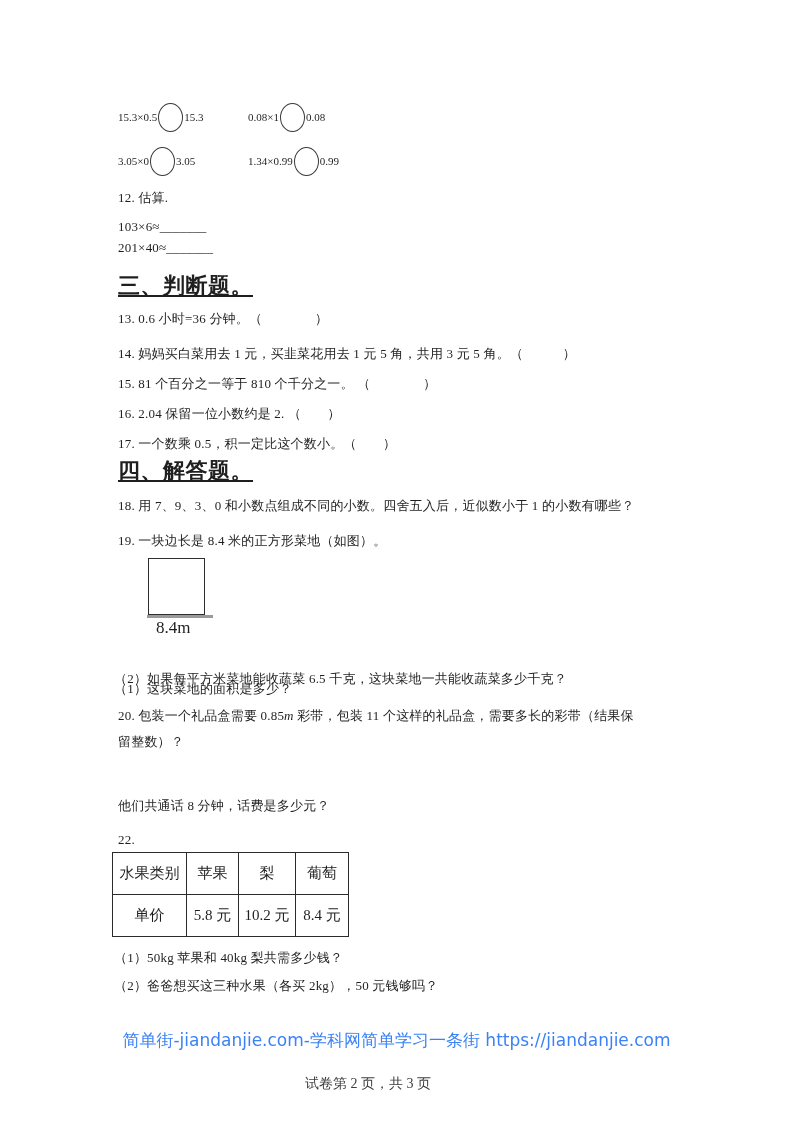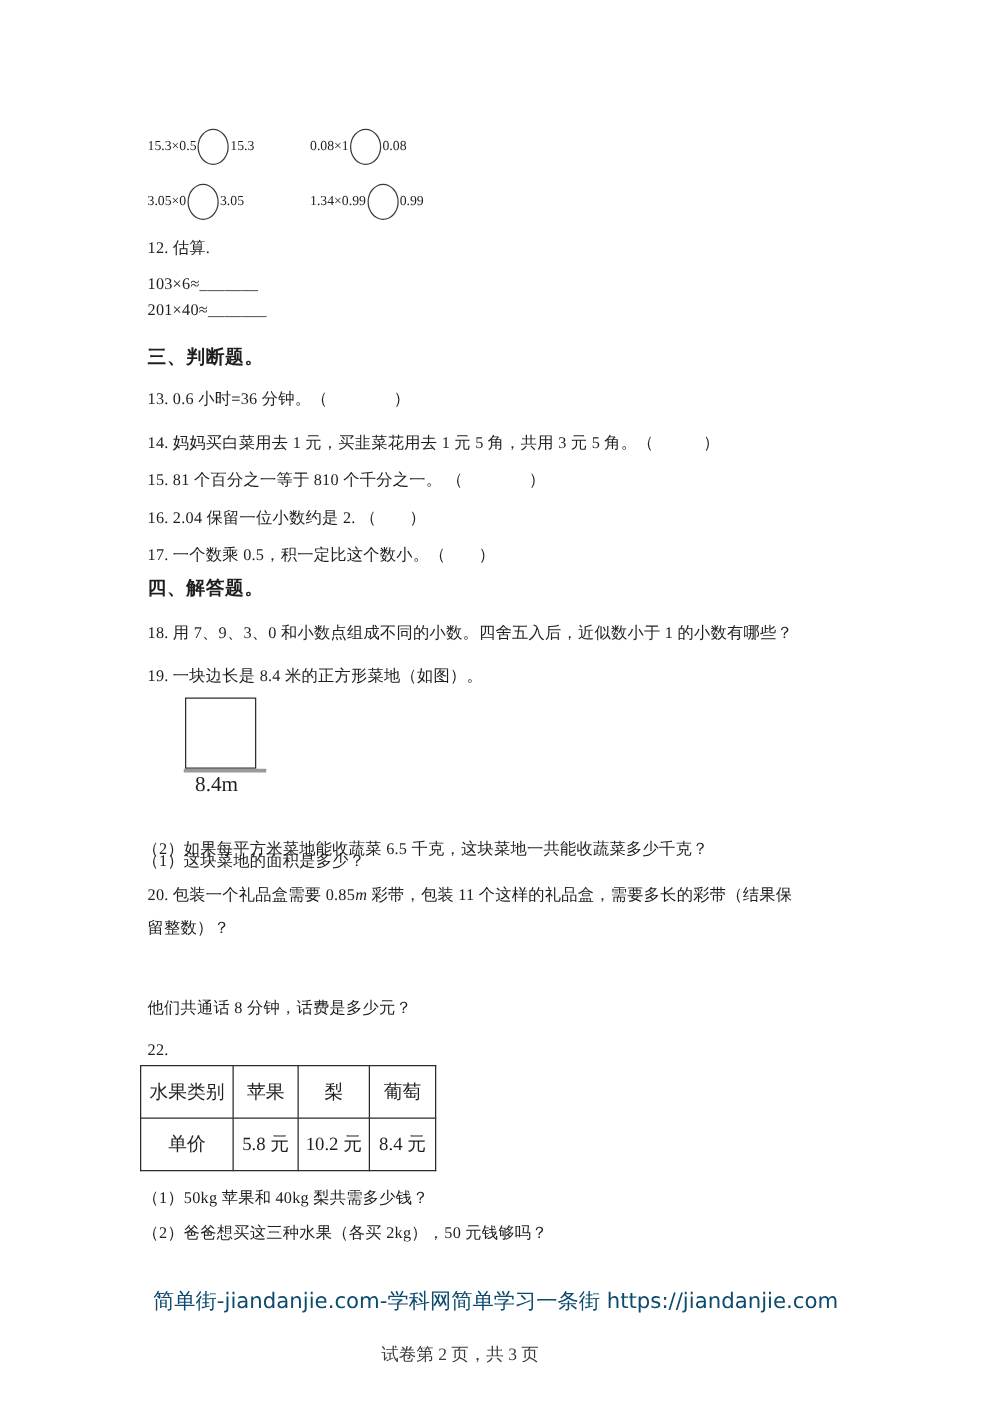--- a/index.html
+++ b/index.html
@@ -20,8 +20,9 @@
   }
   .sec {
     font-weight:bold;
-    font-size:15px;
+    font-size:22px;
     letter-spacing:0.5px;
+    text-decoration:underline;
   }
   .cmp {
     position:absolute;

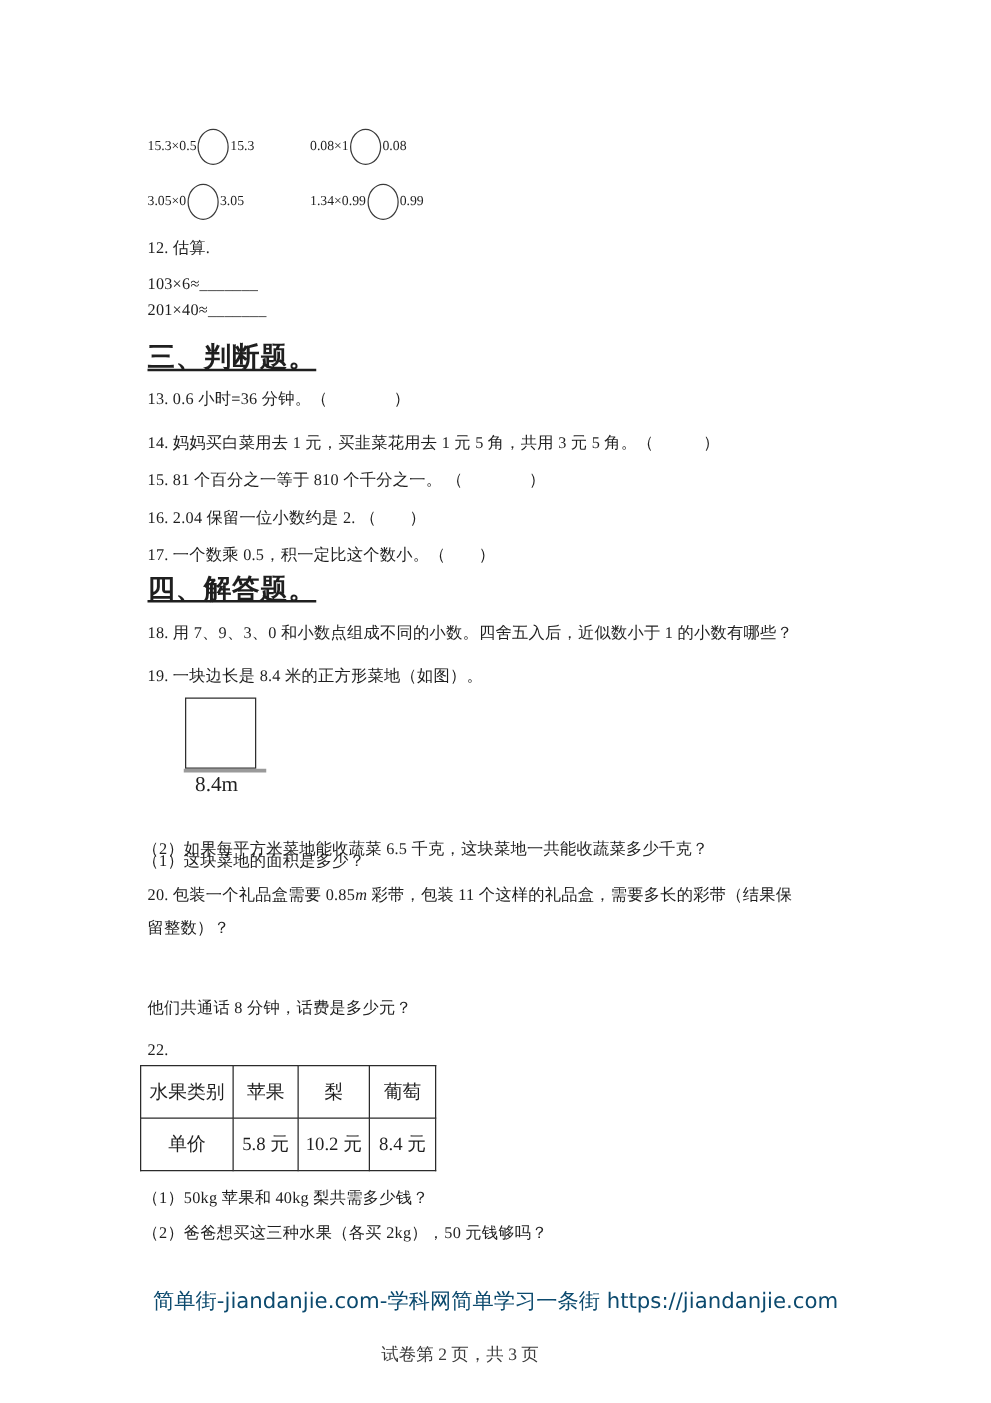--- a/index.html
+++ b/index.html
@@ -84,7 +84,7 @@
     transform:translateX(-50%);
     font-family:"DejaVu Sans","Liberation Sans",sans-serif;
     font-size:17px;
-    color:#0c4a6e;
+    color:#3b82f6;
     white-space:nowrap;
   }
   .footer-page {

